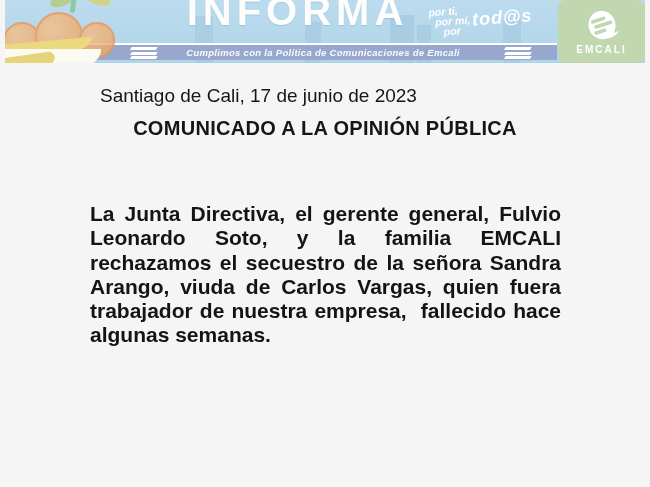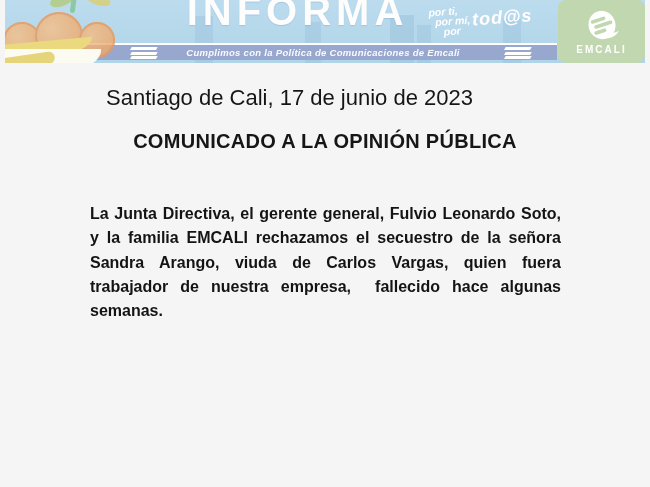--- a/index.html
+++ b/index.html
@@ -85,7 +85,7 @@
 
   
   .doc{ position:absolute; inset:0; color:#161616; }
-  .dateline{ position:absolute; left:106px; top:85px; font-size:22px; }
+  .dateline{ position:absolute; left:100px; top:85px; font-size:19px; }
   .title{
     position:absolute; left:0; right:0; top:130px;
     text-align:center; font-size:20px; font-weight:bold; letter-spacing:.3px;

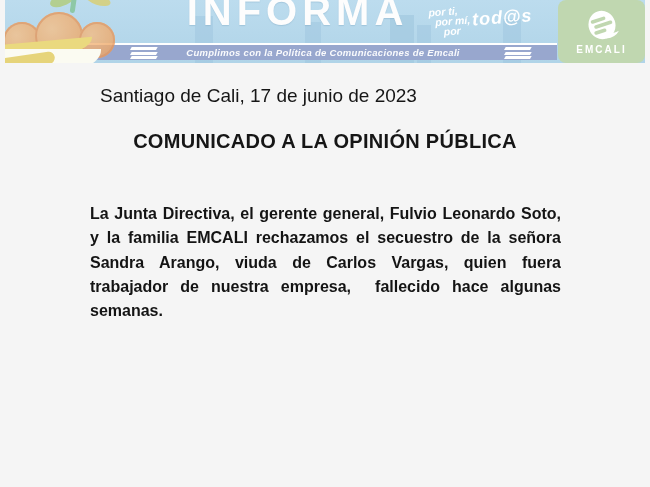--- a/index.html
+++ b/index.html
@@ -87,7 +87,7 @@
   .doc{ position:absolute; inset:0; color:#161616; }
   .dateline{ position:absolute; left:100px; top:85px; font-size:19px; }
   .title{
-    position:absolute; left:0; right:0; top:130px;
+    position:absolute; left:0; right:0; top:117px;
     text-align:center; font-size:20px; font-weight:bold; letter-spacing:.3px;
   }
   .bodytext{ position:absolute; left:90px; top:202px; width:471px; }

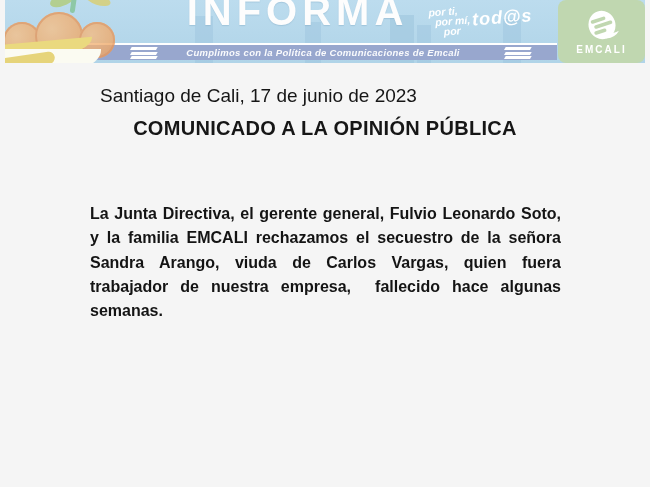--- a/index.html
+++ b/index.html
@@ -92,7 +92,7 @@
   }
   .bodytext{ position:absolute; left:90px; top:202px; width:471px; }
   .bodytext p{
-    font-size:16px; font-weight:bold; line-height:24.3px;
+    font-size:21px; font-weight:bold; line-height:24.3px;
     text-align:justify; margin:0 0 18px 0; color:#141414;
   }
 </style>

